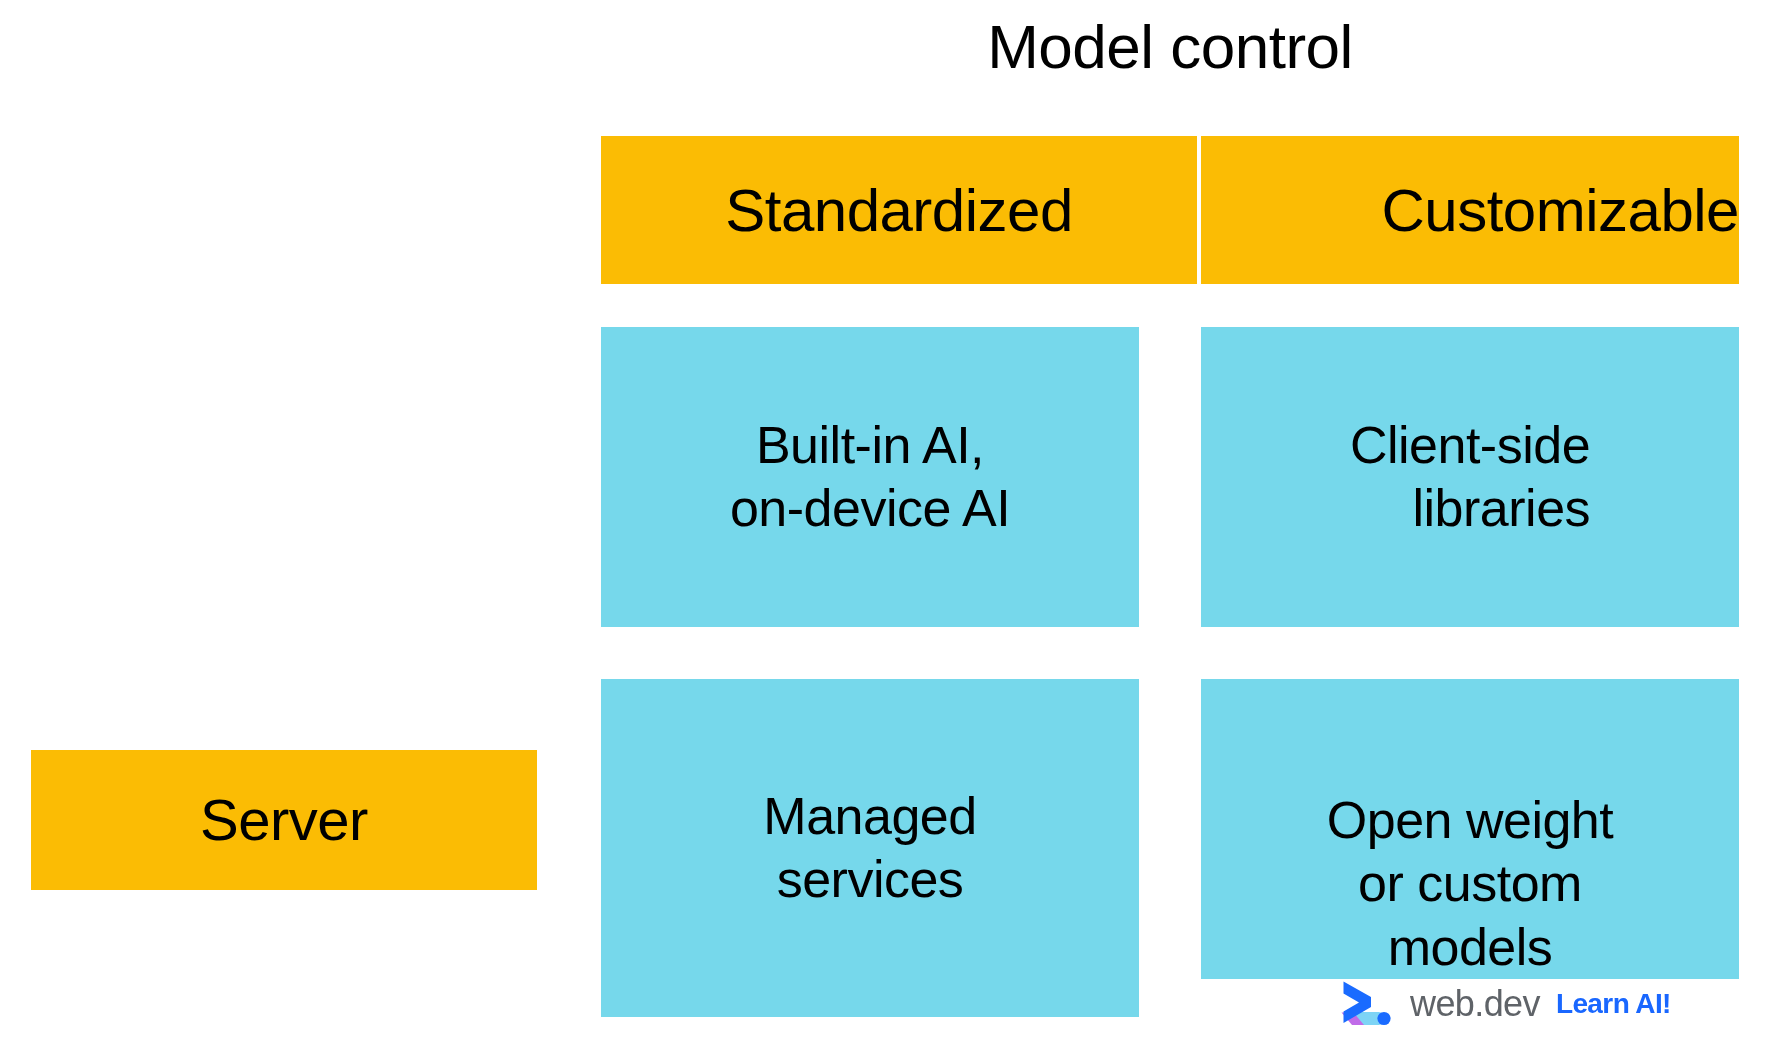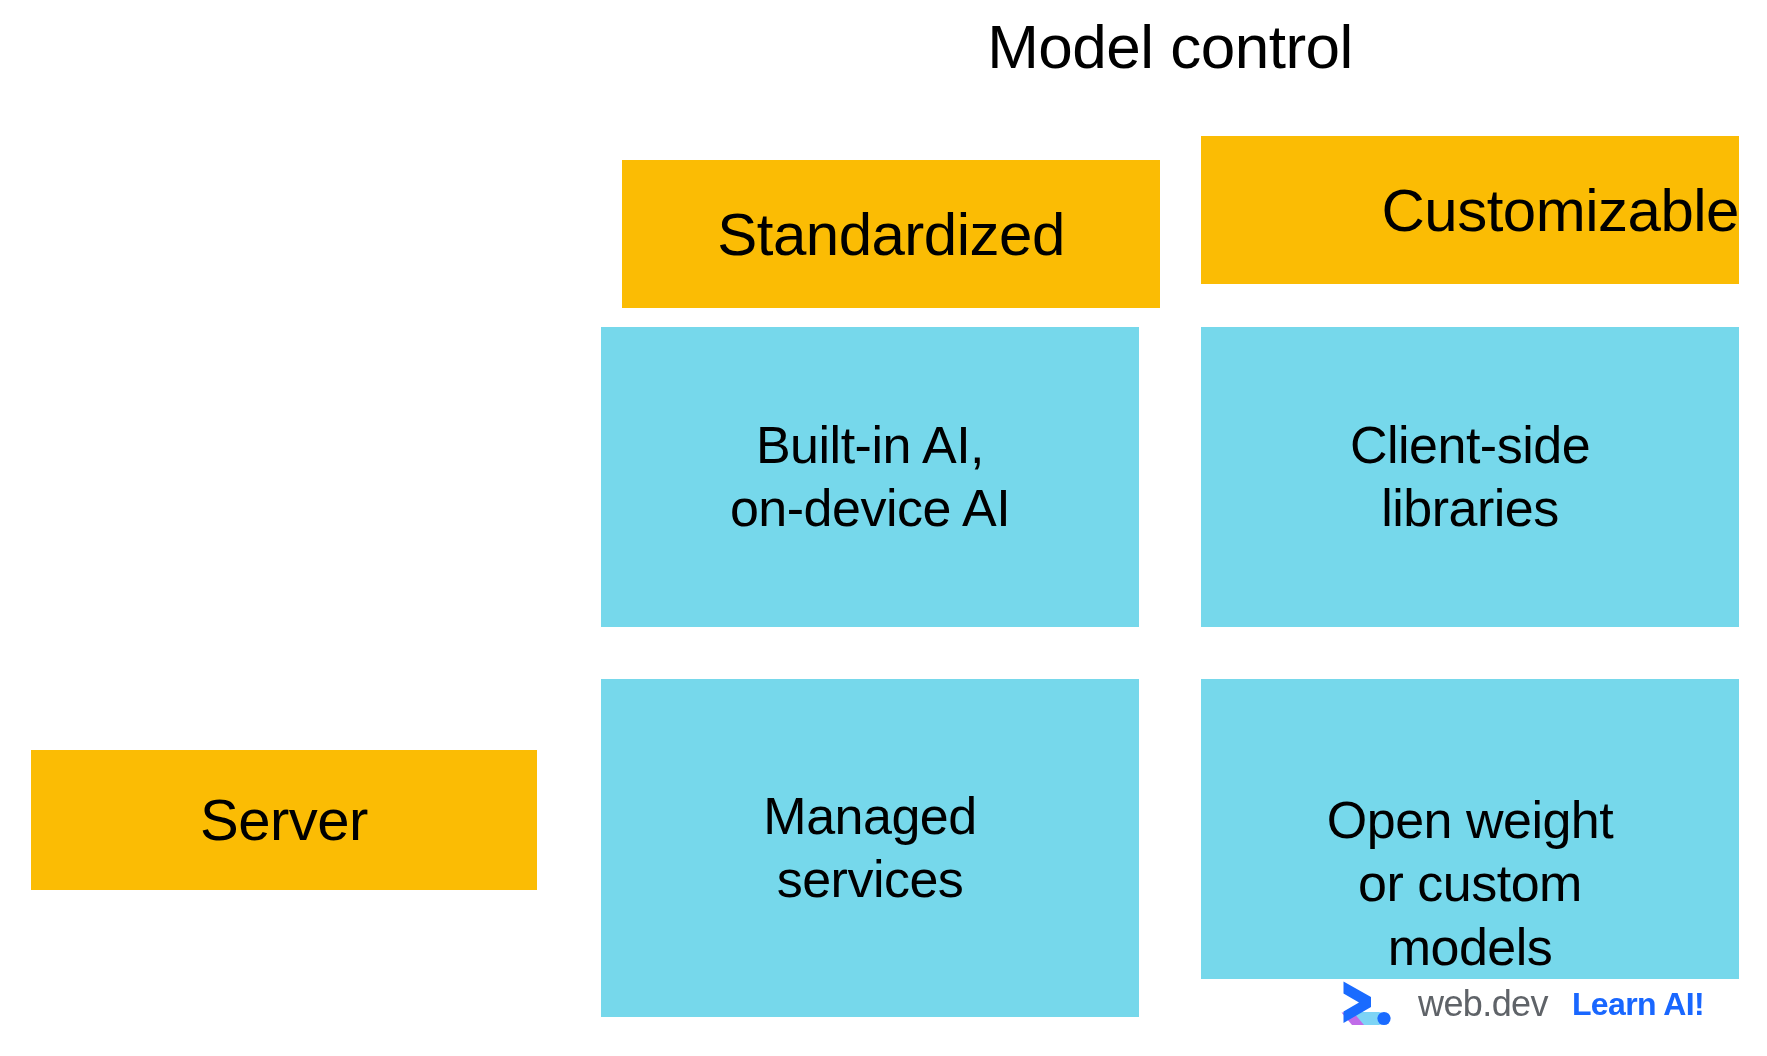--- a/index.html
+++ b/index.html
@@ -66,7 +66,7 @@
     line-height: 1.05;
     font-weight: 400;
   }
-  #col-head-standardized { left: 622px;  top: 136px; width: 538px; margin-top: 24px; }
+  #col-head-standardized { left: 601px;  top: 136px; width: 596px; }
   #col-head-customizable { left: 1201px; top: 136px; width: 538px; justify-content: flex-end; }
 
   

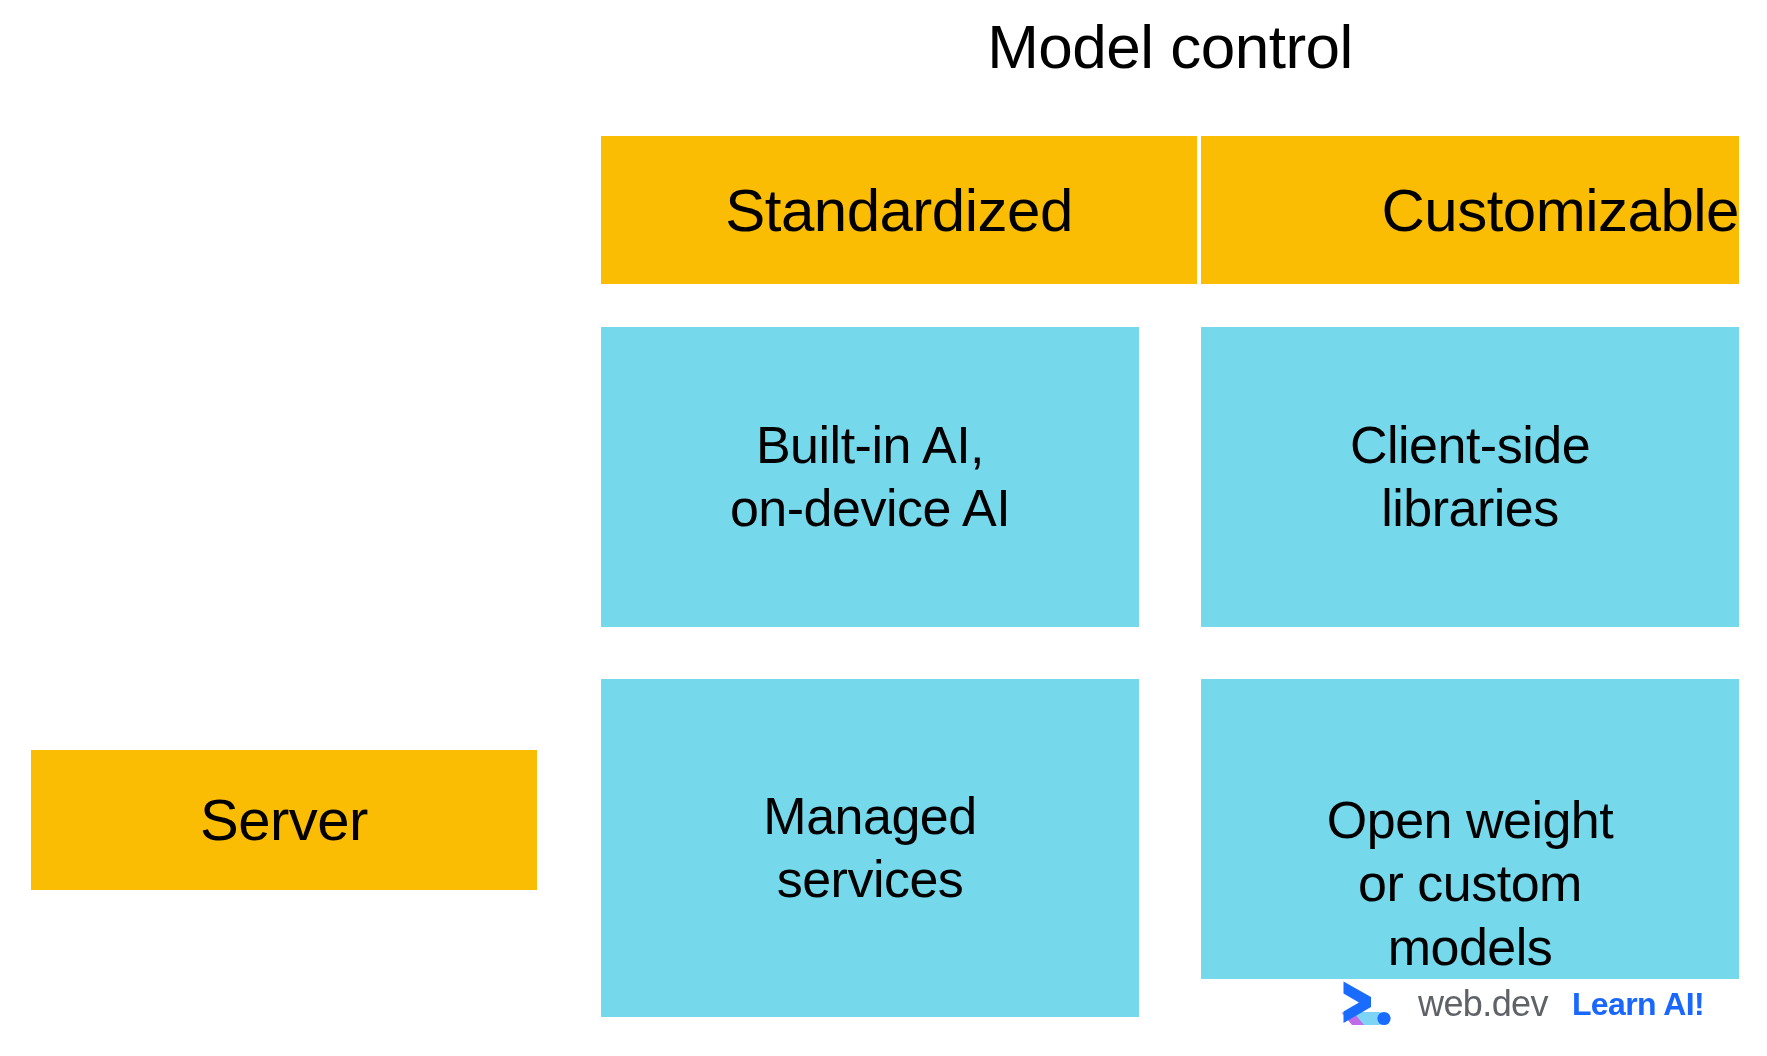--- a/index.html
+++ b/index.html
@@ -100,7 +100,7 @@
     font-weight: 400;
   }
   #cell-client-standardized  { left: 601px;  top: 327px; width: 538px; height: 300px; justify-content: center; }
-  #cell-client-customizable  { left: 1201px; top: 327px; width: 538px; height: 300px; }
+  #cell-client-customizable  { left: 1201px; top: 327px; width: 538px; height: 300px; text-align: right; }
   #cell-server-standardized  { left: 601px;  top: 679px; width: 538px; height: 338px; }
   #cell-server-customizable  { left: 1201px; top: 679px; width: 538px; height: 300px; align-items: flex-end; }
 

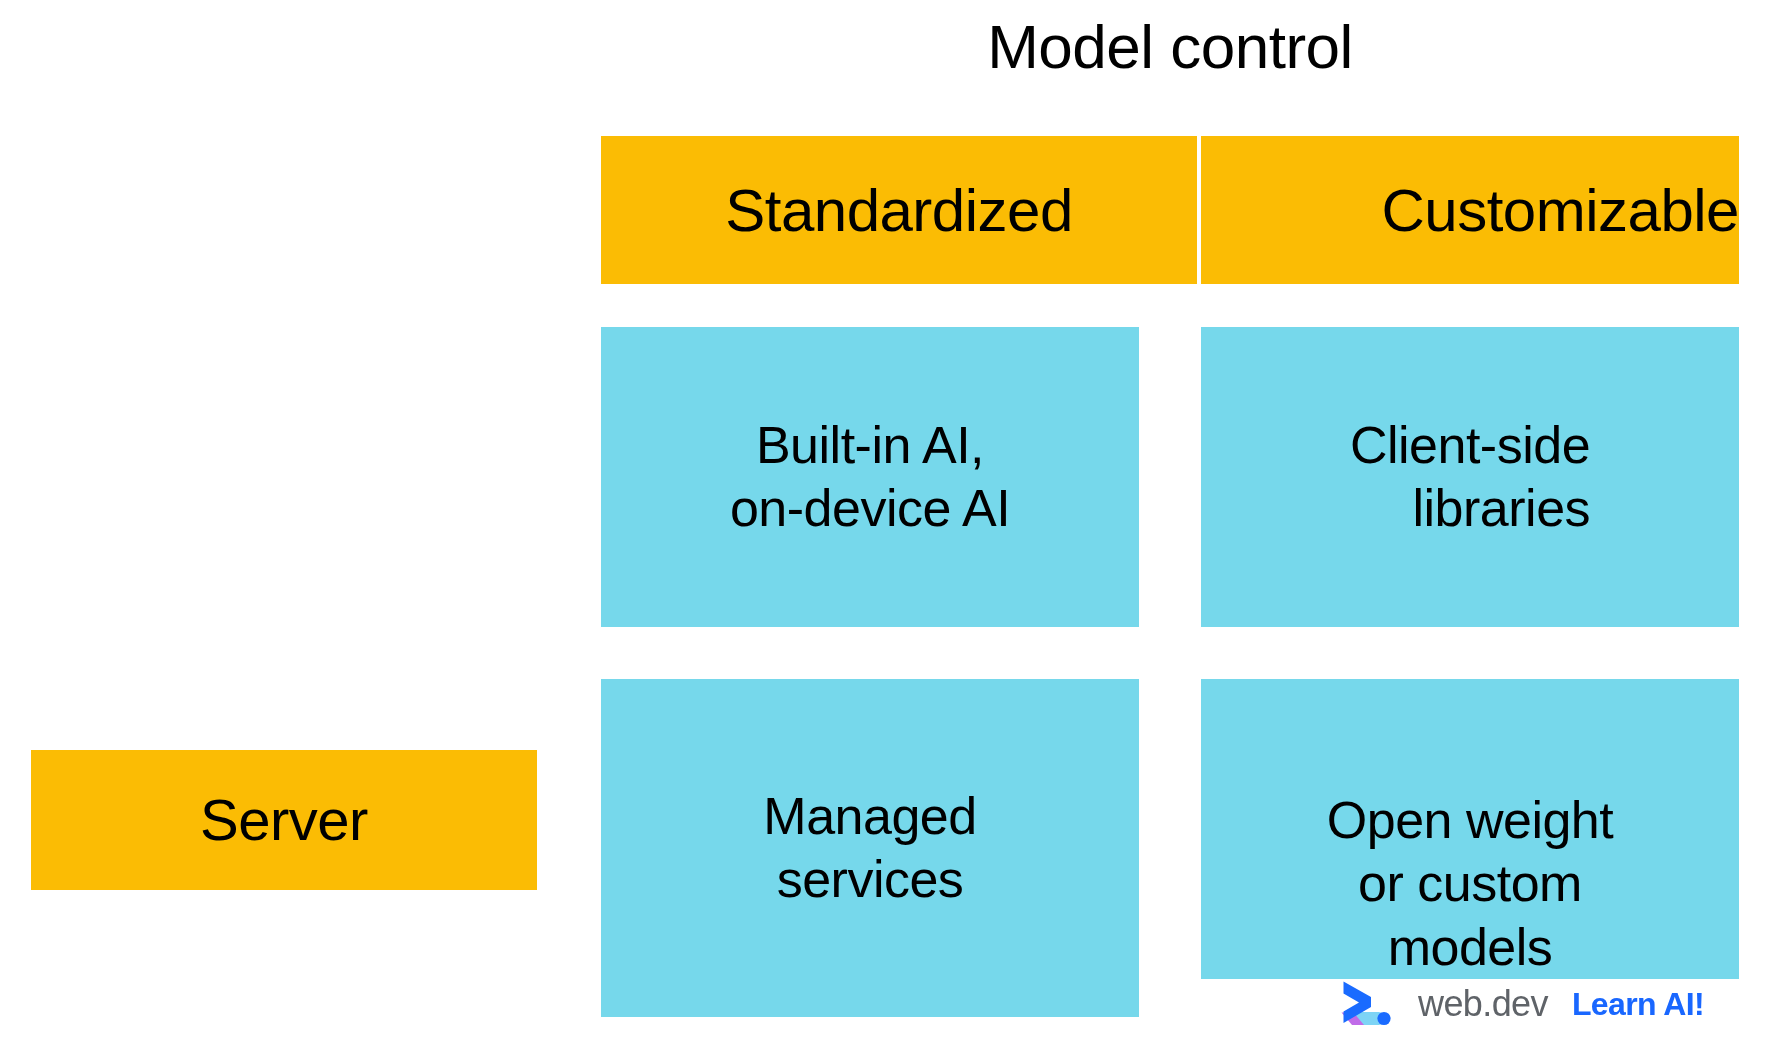--- a/index.html
+++ b/index.html
@@ -112,7 +112,7 @@
     height: 52px;
     display: flex;
     align-items: center;
-    gap: 8px;
+    gap: 0px;
   }
   #brand-mark {
     width: 54px;

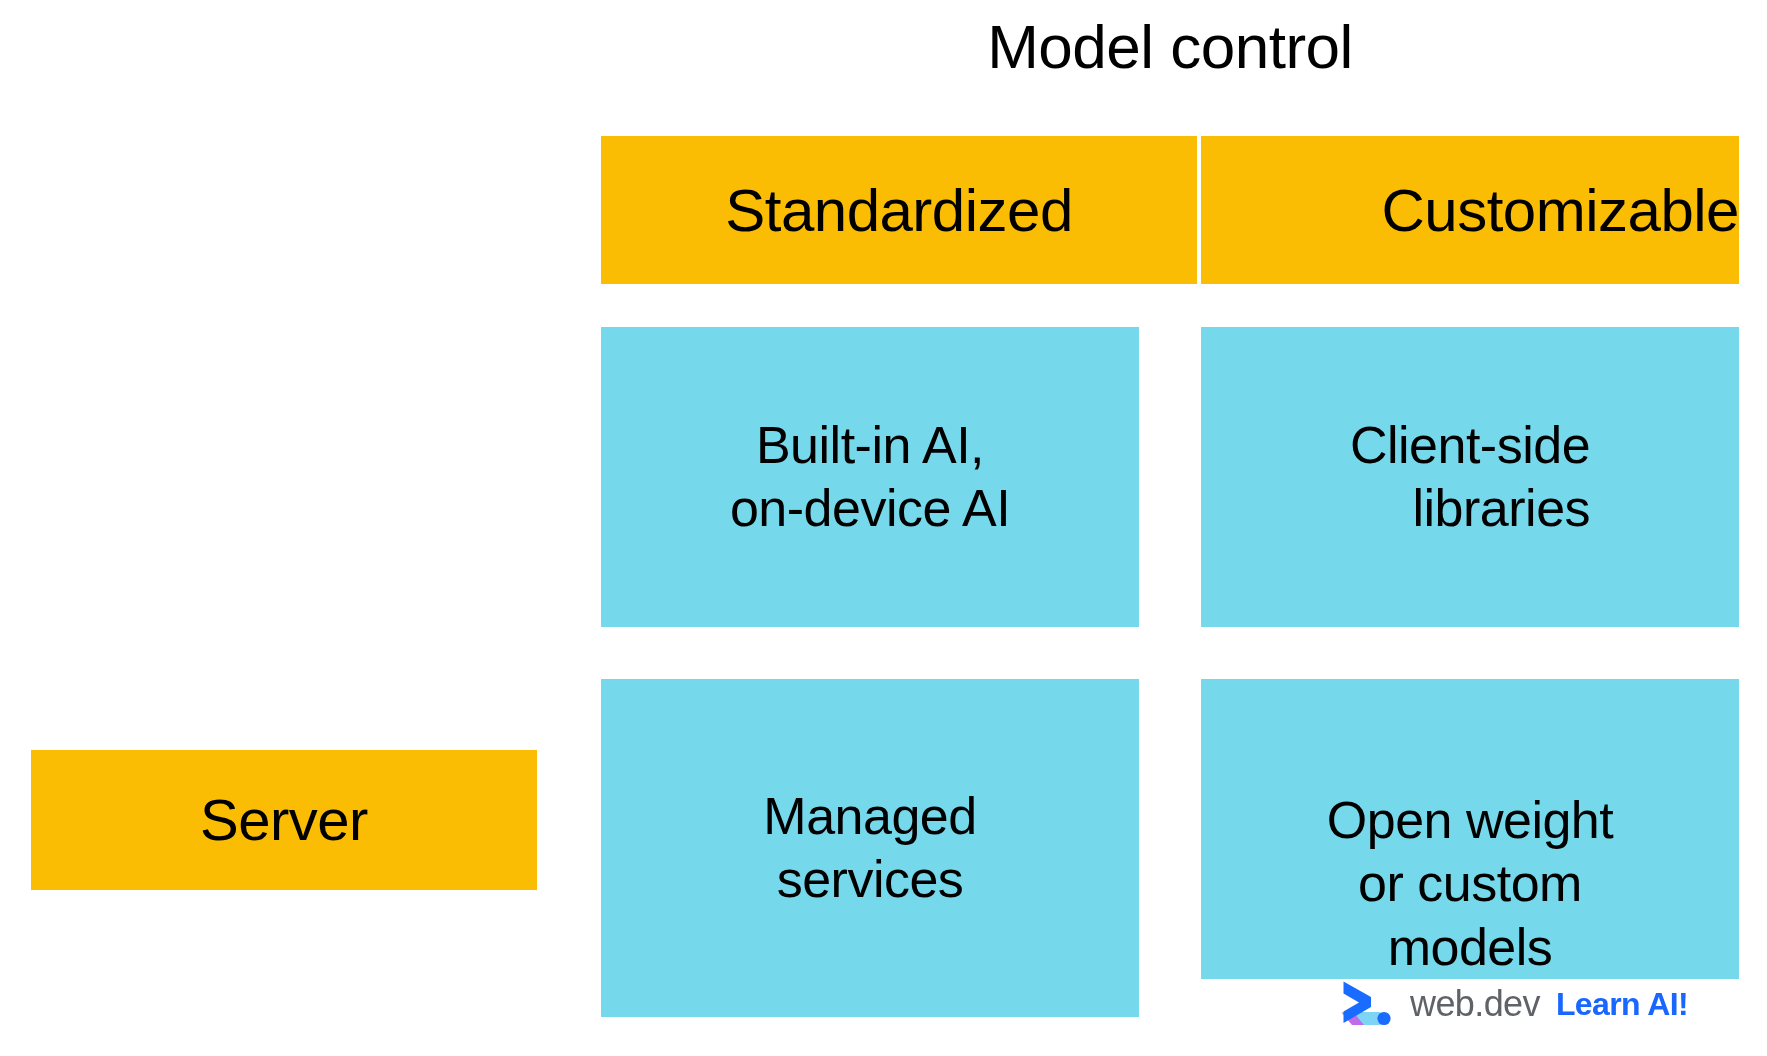--- a/index.html
+++ b/index.html
@@ -131,7 +131,7 @@
     white-space: nowrap;
   }
   #brand-tagline {
-    font-size: 32px;
+    font-size: 28px;
     line-height: 1;
     font-weight: 700;
     color: #1967FF;

